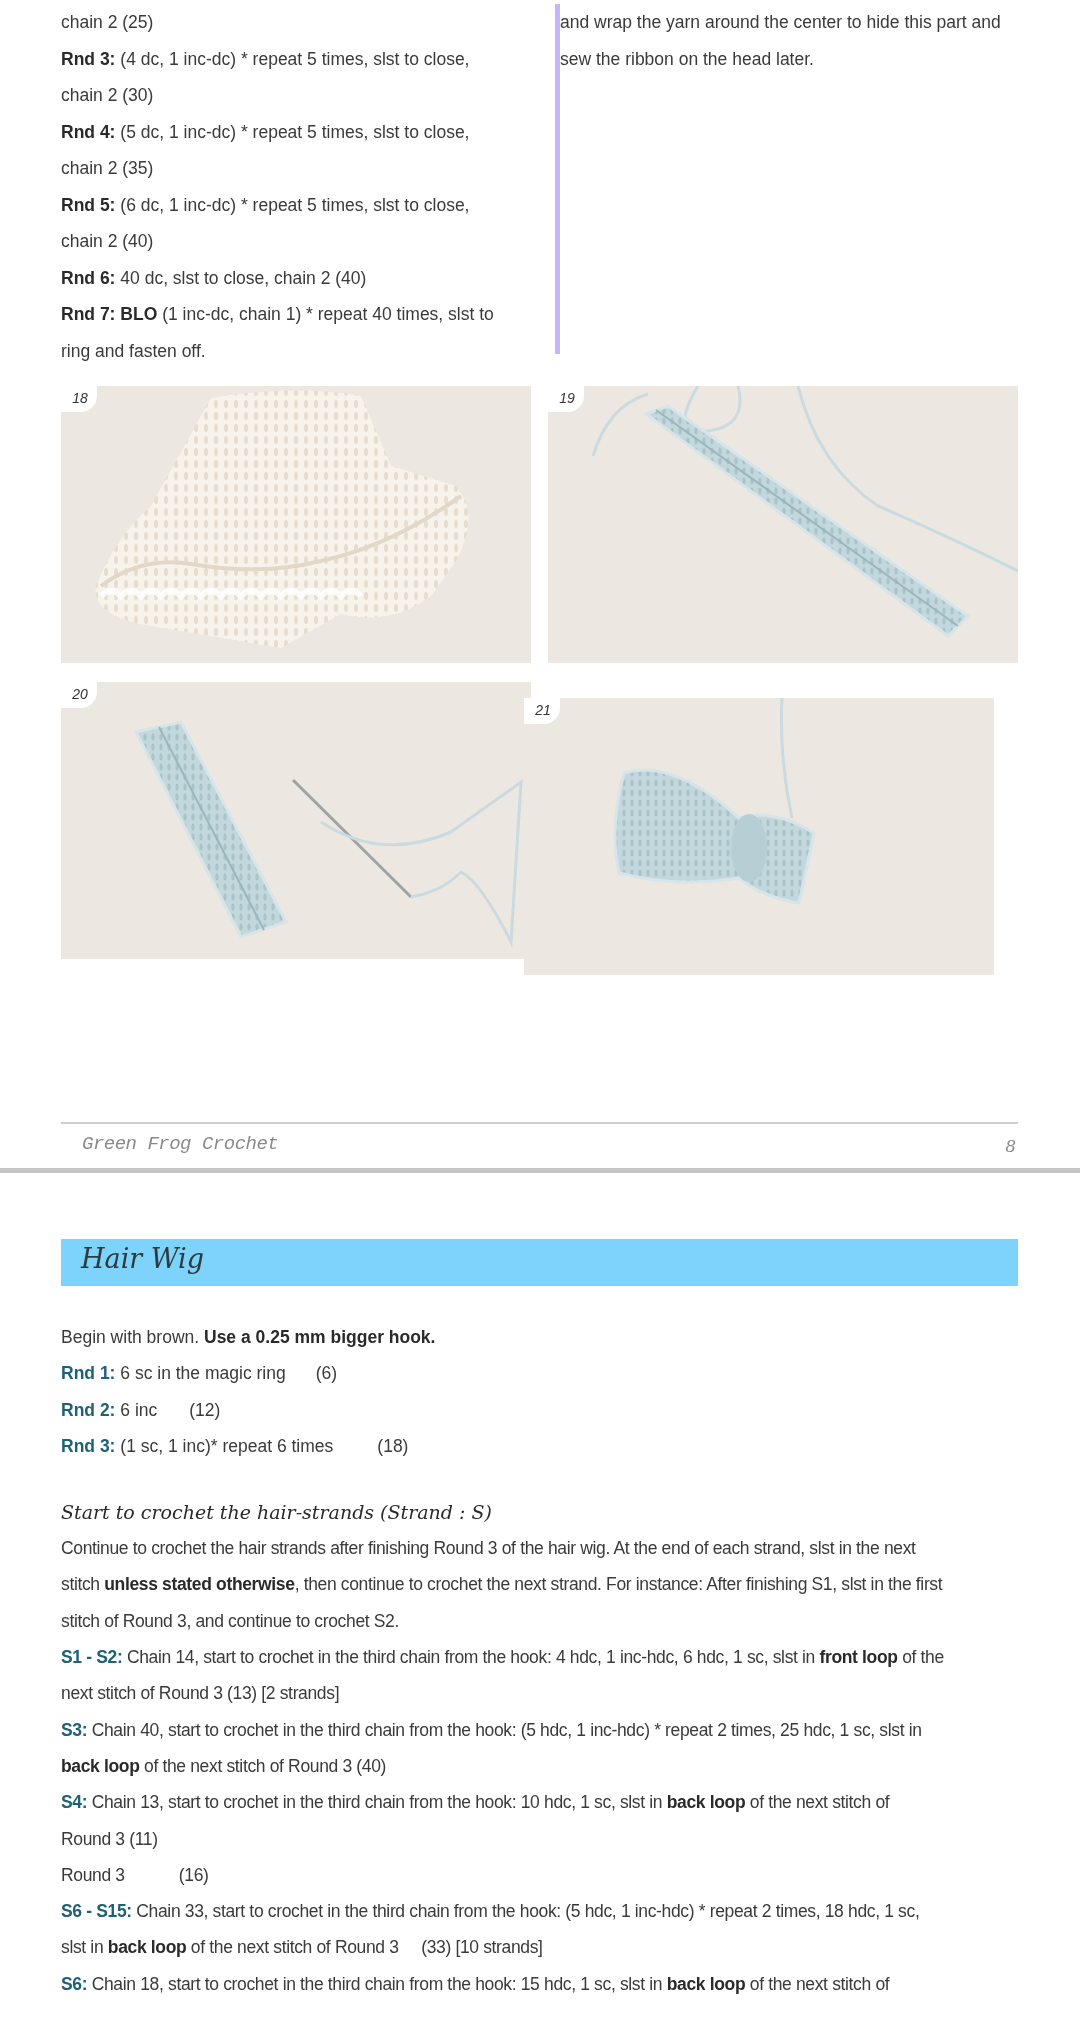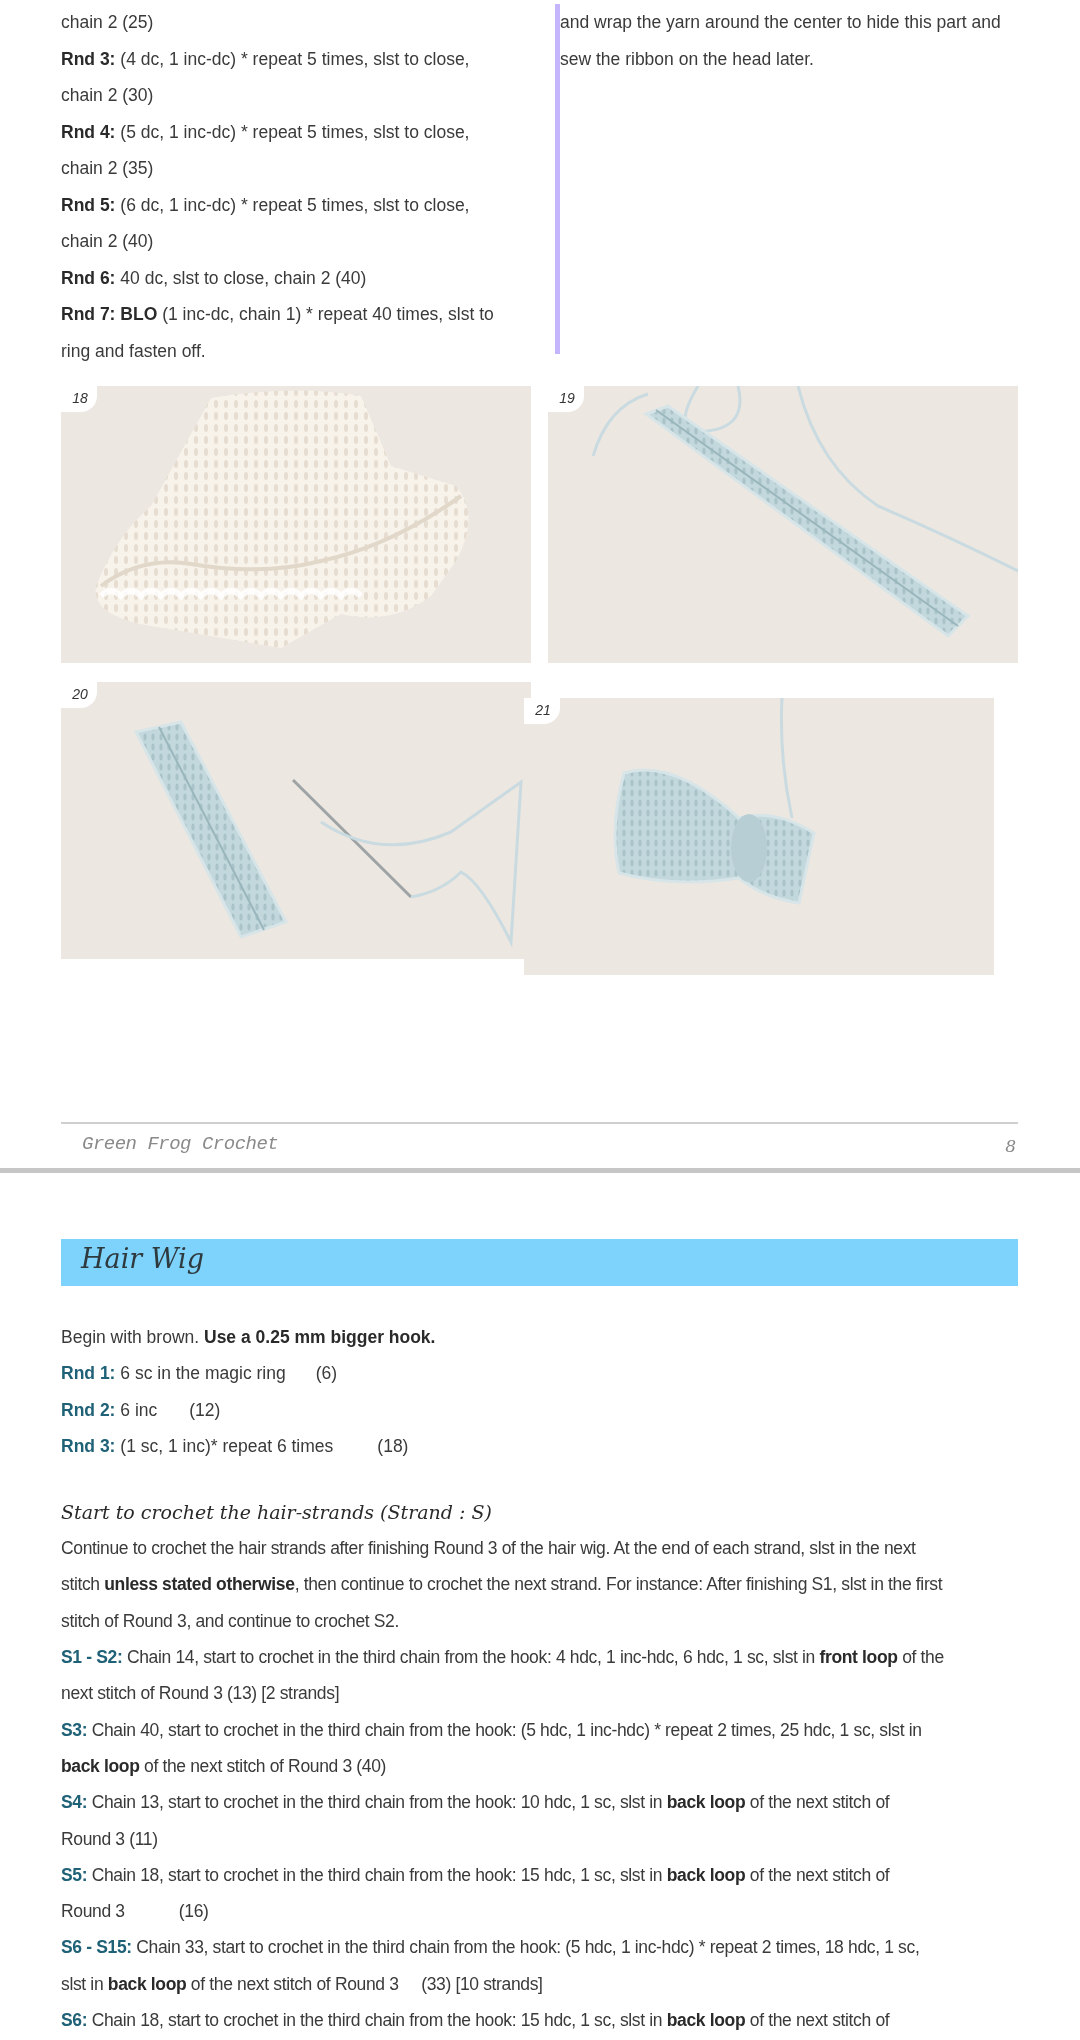--- a/index.html
+++ b/index.html
@@ -163,7 +163,6 @@
     <div class="row"><span class="t">S4:</span><span> Chain 13, start to crochet in the third chain from the hook: 10 hdc, 1 sc, slst in </span><span class="b">back loop</span><span> of the next stitch of</span></div>
     <div class="row"><span>Round 3 (11)</span></div>
 
-    <div class="row"><span class="t">S5:</span><span> Chain 18, start to crochet in the third chain from the hook: 15 hdc, 1 sc, slst in </span><span class="b">back loop</span><span> of the next stitch of</span></div>
     <div class="row" style="white-space:pre"><span>Round 3            (16)</span></div>
 
     <div class="row"><span class="t">S6 - S15:</span><span> Chain 33, start to crochet in the third chain from the hook: (5 hdc, 1 inc-hdc) * repeat 2 times, 18 hdc, 1 sc,</span></div>

